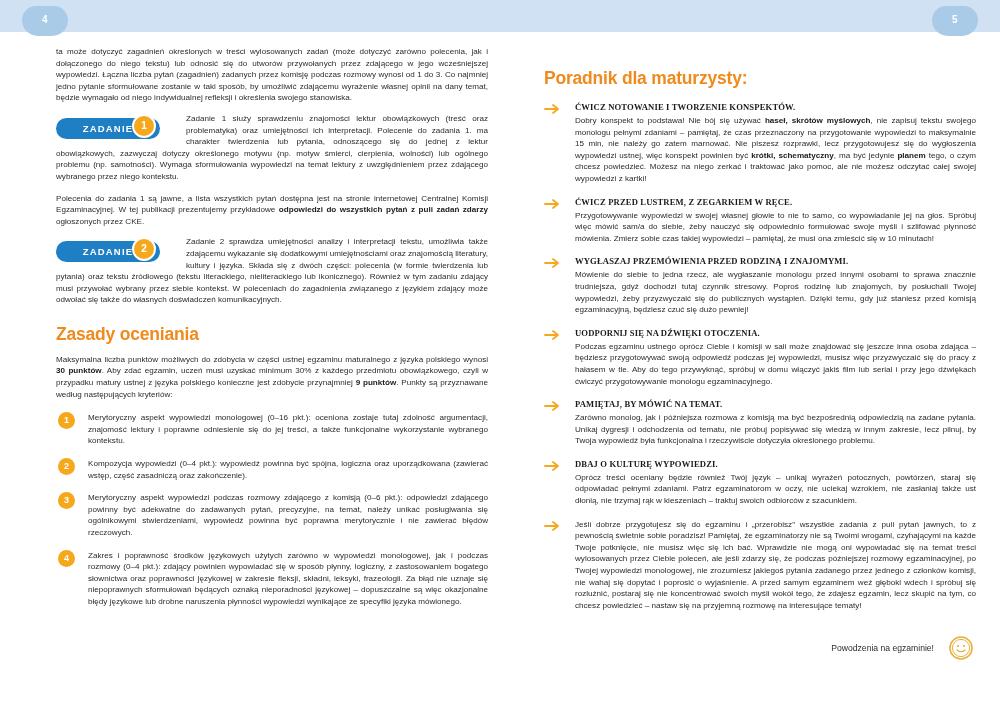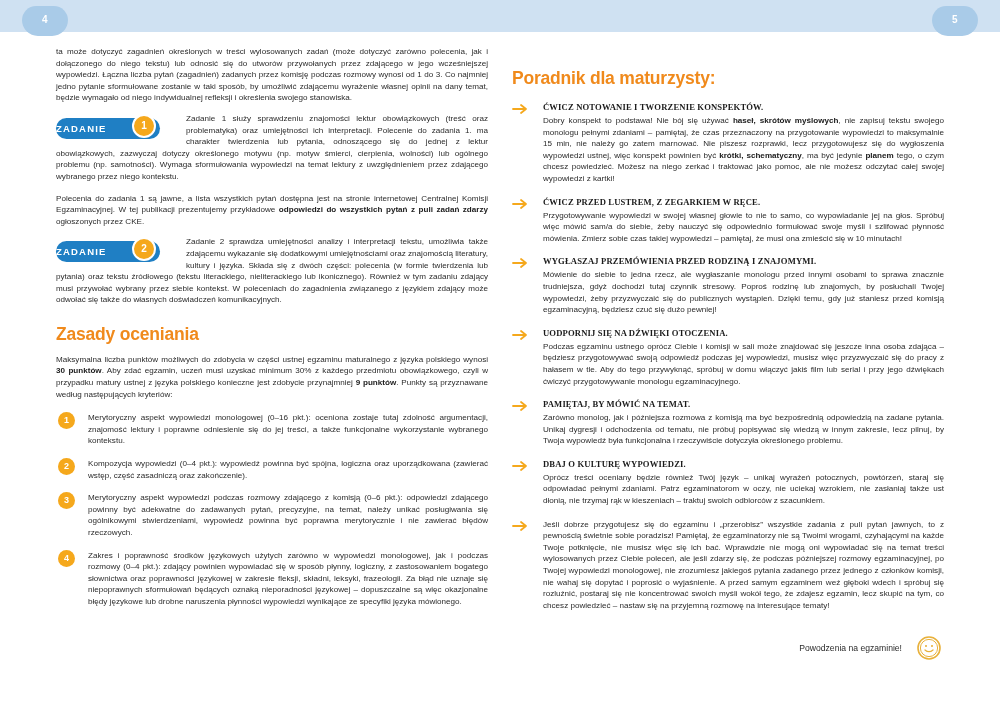--- a/index.html
+++ b/index.html
@@ -57,7 +57,7 @@
     width: 432px;
   }
   .page-left  { left: 56px; }
-  .page-right { left: 512px; }
+  .page-right { left: 544px; }
 
   
   .para {

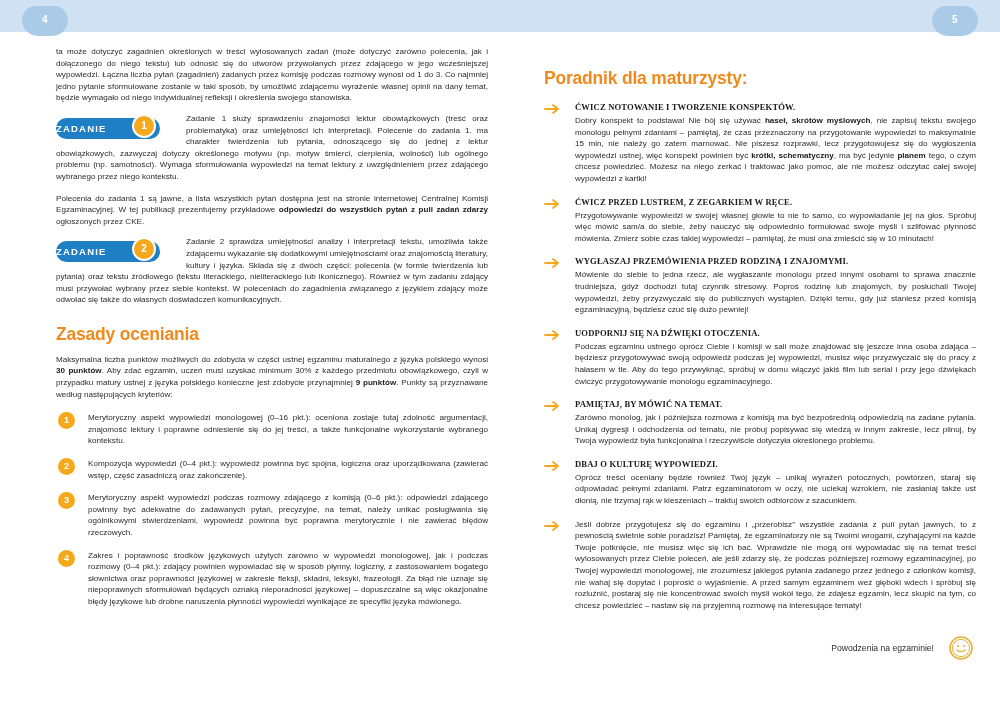--- a/index.html
+++ b/index.html
@@ -109,7 +109,7 @@
     width: 104px;
     height: 21px;
     line-height: 21px;
-    text-align: left;
+    text-align: center;
     color: #ffffff;
     font-size: 9.5px;
     font-weight: bold;

